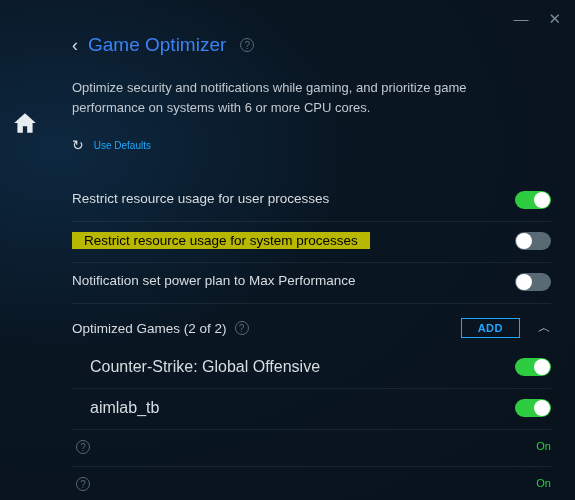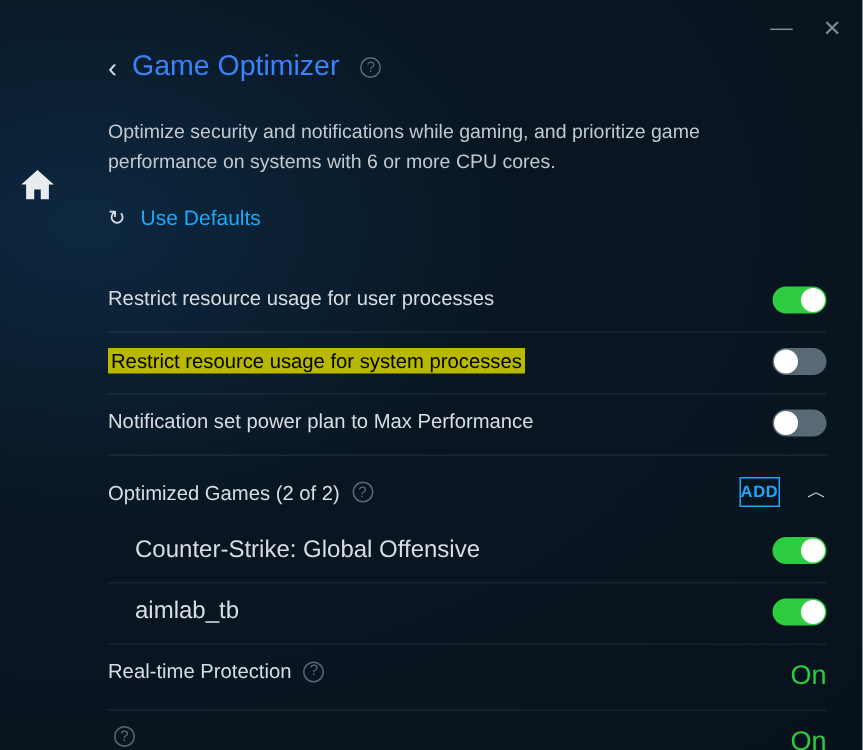--- a/index.html
+++ b/index.html
@@ -31,7 +31,7 @@
   .desc { font-size: 13px; color: #c2c9cf; line-height: 1.5; margin-bottom: 20px; max-width: 460px; }
   .defaults { display: flex; align-items: center; gap: 10px; margin-bottom: 28px; cursor: pointer; }
   .refresh-icon { color: #d8dde2; font-size: 14px; display: inline-block; }
-  .defaults-label { color: #1ea7fd; font-size: 14px; }
+  .defaults-label { color: #1ea7fd; font-size: 10px; }
   .row {
     display: flex; align-items: flex-start; justify-content: space-between;
     padding: 10px 0 12px 0; border-bottom: 1px solid rgba(120,140,155,0.15);

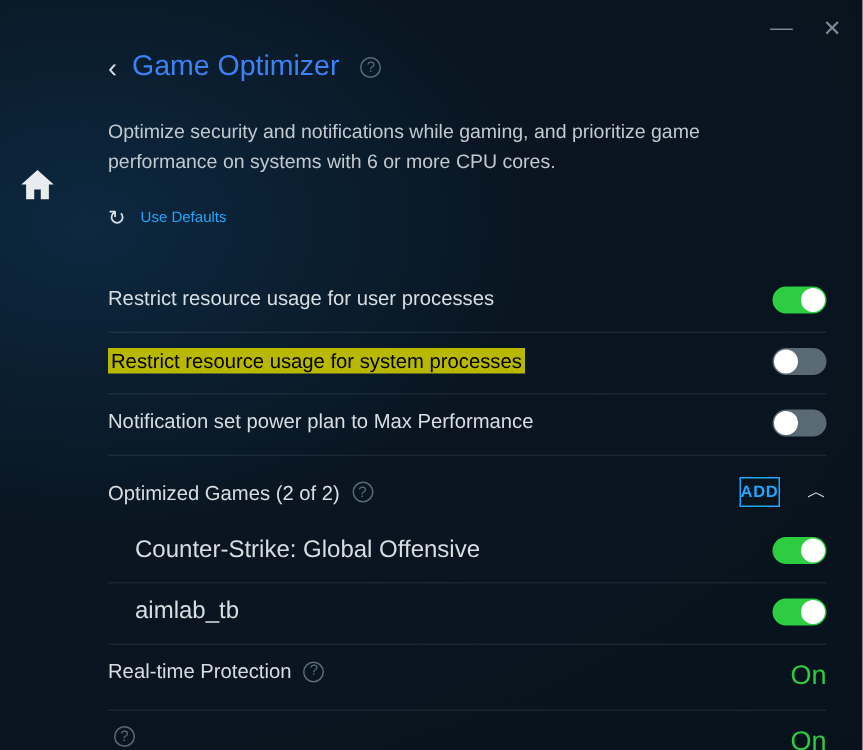--- a/index.html
+++ b/index.html
@@ -39,7 +39,7 @@
   }
   .row.no-border { border-bottom: none; }
   .row-label { color: #d8dde2; display: flex; align-items: center; gap: 4px; }
-  .row-label.hl { background: #b8b800; color: #000; padding: 1px 2px; }
+  .row-label.hl { background: #b8b800; color: #000; padding: 1px 12px; }
   .toggle { width: 36px; height: 18px; border-radius: 10px; position: relative; cursor: pointer; }
   .toggle.on { background: #2ecc40; }
   .toggle.off { background: #5a6a75; }

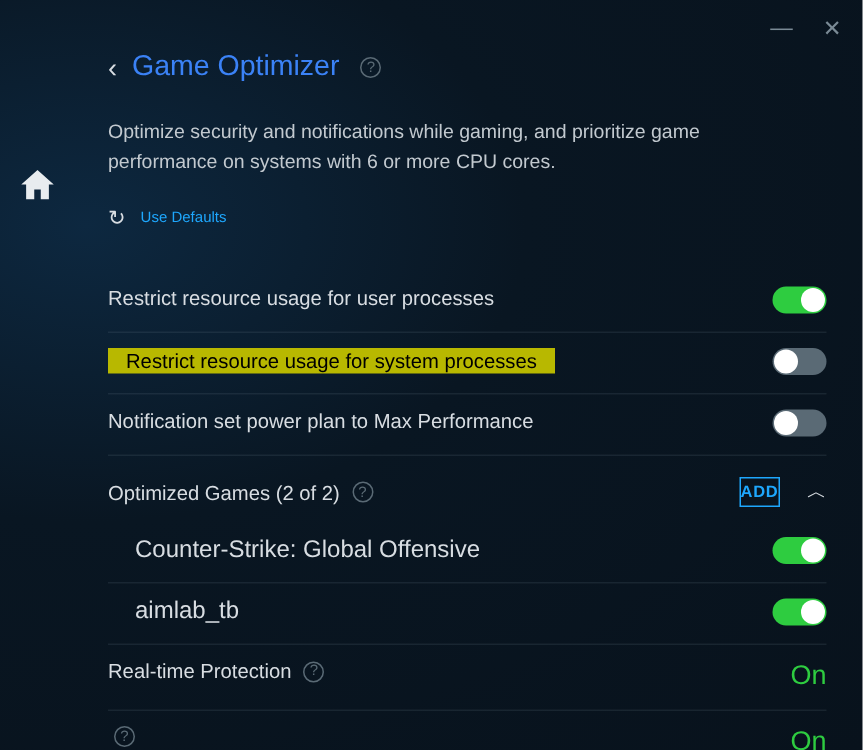--- a/index.html
+++ b/index.html
@@ -56,7 +56,7 @@
   .sect-right { display: flex; align-items: center; gap: 18px; }
   .add-btn {
     border: 1px solid #1ea7fd; color: #1ea7fd; font-size: 11px; font-weight: 600;
-    padding: 3px 0; cursor: pointer; letter-spacing: 0.5px;
+    padding: 3px 16px; cursor: pointer; letter-spacing: 0.5px;
   }
   .chev { color: #d8dde2; font-size: 13px; cursor: pointer; }
   .game-row {

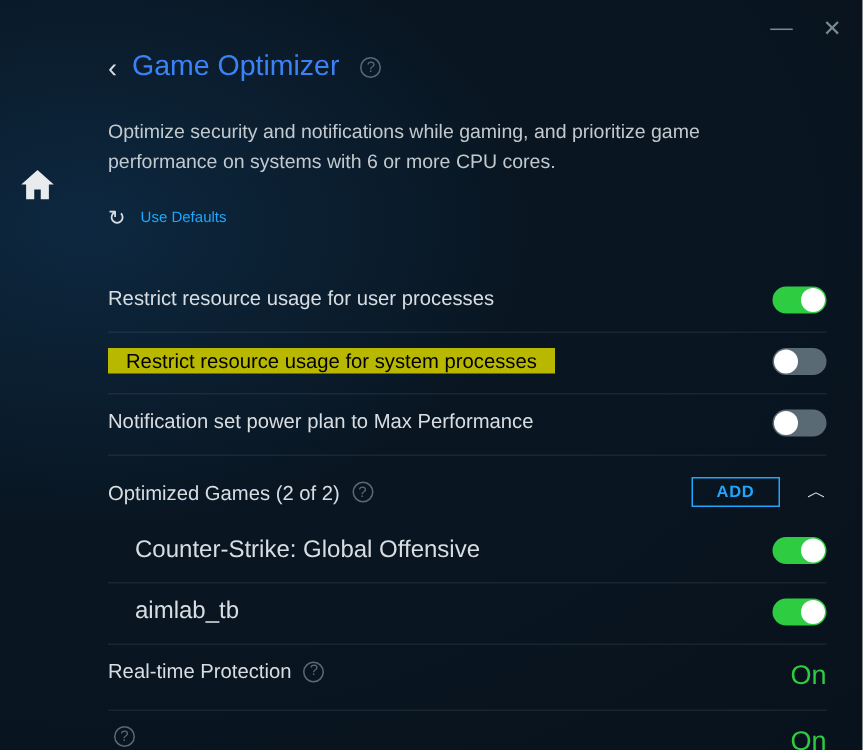--- a/index.html
+++ b/index.html
@@ -145,7 +145,6 @@
 
   <div class="row">
     <span class="row-label">
-      <span>Real-time Protection</span>
       <span class="help-icon">?</span>
     </span>
     <span class="status-on">On</span>

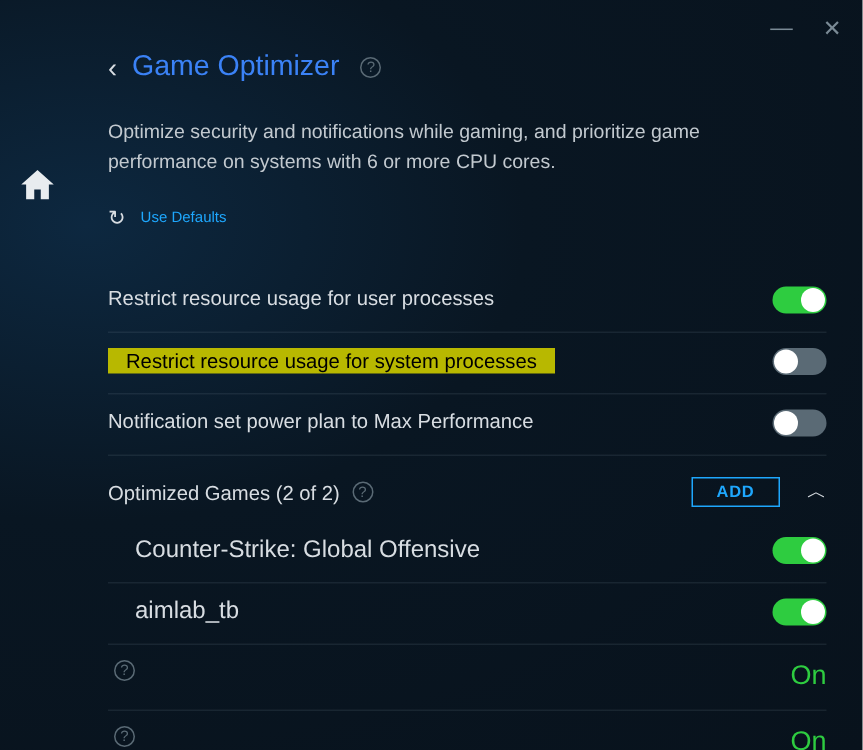--- a/index.html
+++ b/index.html
@@ -64,7 +64,7 @@
     padding: 10px 0 12px 18px; border-bottom: 1px solid rgba(120,140,155,0.15);
     font-size: 16px;
   }
-  .status-on { color: #2ecc40; font-size: 18px; }
+  .status-on { color: #2ecc40; font-size: 11px; }
 </style>
 </head>
 <body>

